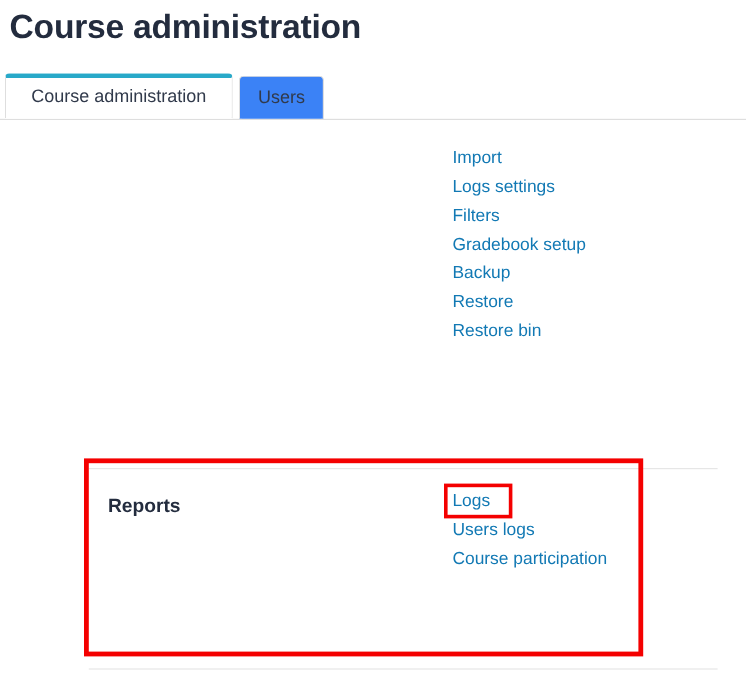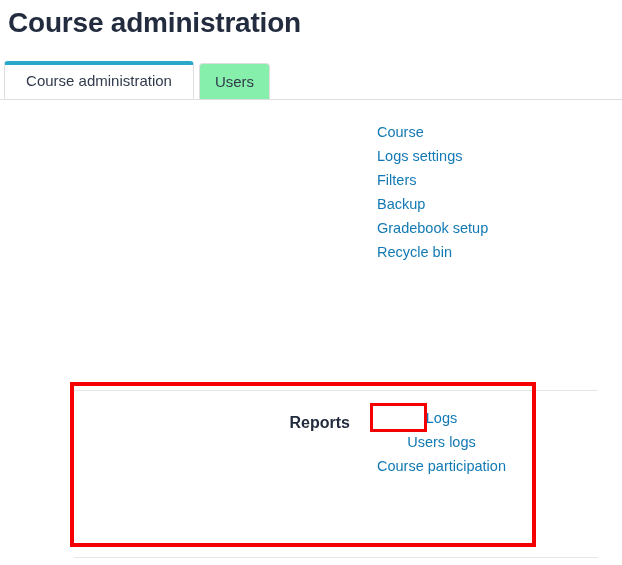--- a/index.html
+++ b/index.html
@@ -73,7 +73,7 @@
     left: 199px;
     width: 71px;
     height: 36px;
-    background: #86efac;
+    background: #3b82f6;
     border: 1px solid #dedede;
     border-bottom: none;
     line-height: 35px;

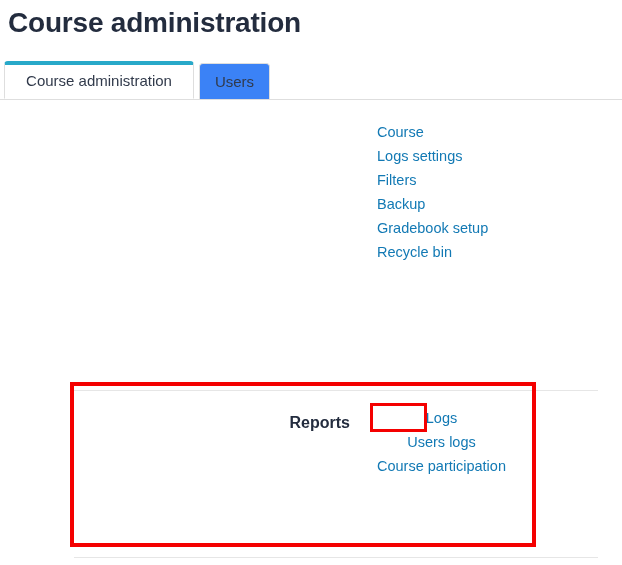--- a/index.html
+++ b/index.html
@@ -173,7 +173,7 @@
 
 <div class="section" id="group-main">
   <div class="link-col">
-    <a class="nav-link" href="#">Course</a>
+    <a class="nav-link" href="#">Import</a>
     <a class="nav-link" href="#">Logs settings</a>
     <a class="nav-link" href="#">Filters</a>
     <a class="nav-link" href="#">Backup</a>

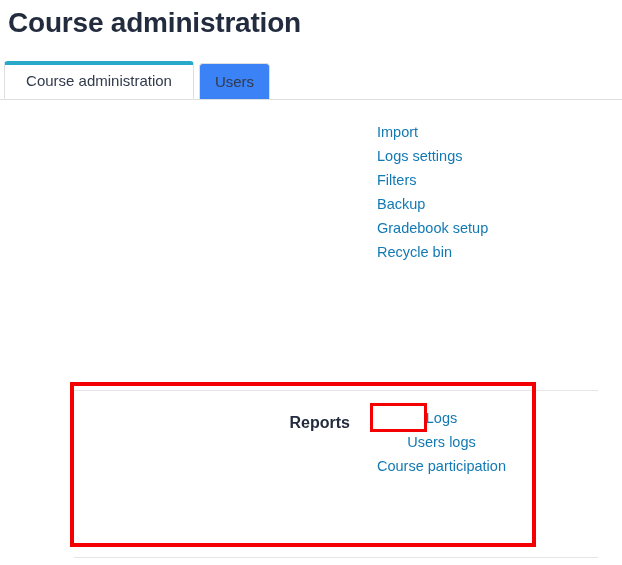--- a/index.html
+++ b/index.html
@@ -176,8 +176,8 @@
     <a class="nav-link" href="#">Import</a>
     <a class="nav-link" href="#">Logs settings</a>
     <a class="nav-link" href="#">Filters</a>
+    <a class="nav-link" href="#">Gradebook setup</a>
     <a class="nav-link" href="#">Backup</a>
-    <a class="nav-link" href="#">Gradebook setup</a>
     <a class="nav-link" href="#">Recycle bin</a>
   </div>
 </div>

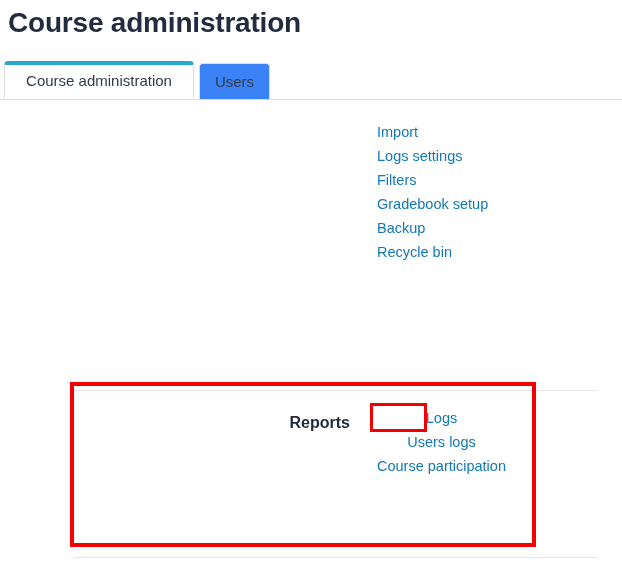--- a/index.html
+++ b/index.html
@@ -178,6 +178,7 @@
     <a class="nav-link" href="#">Filters</a>
     <a class="nav-link" href="#">Gradebook setup</a>
     <a class="nav-link" href="#">Backup</a>
+    <a class="nav-link" href="#">Restore</a>
     <a class="nav-link" href="#">Recycle bin</a>
   </div>
 </div>

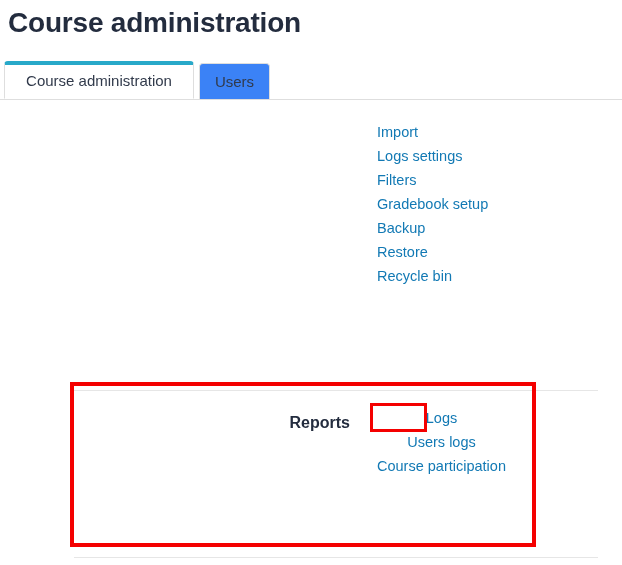--- a/index.html
+++ b/index.html
@@ -179,7 +179,7 @@
     <a class="nav-link" href="#">Gradebook setup</a>
     <a class="nav-link" href="#">Backup</a>
     <a class="nav-link" href="#">Restore</a>
-    <a class="nav-link" href="#">Recycle bin</a>
+    <a class="nav-link" href="#">Restore bin</a>
   </div>
 </div>
 

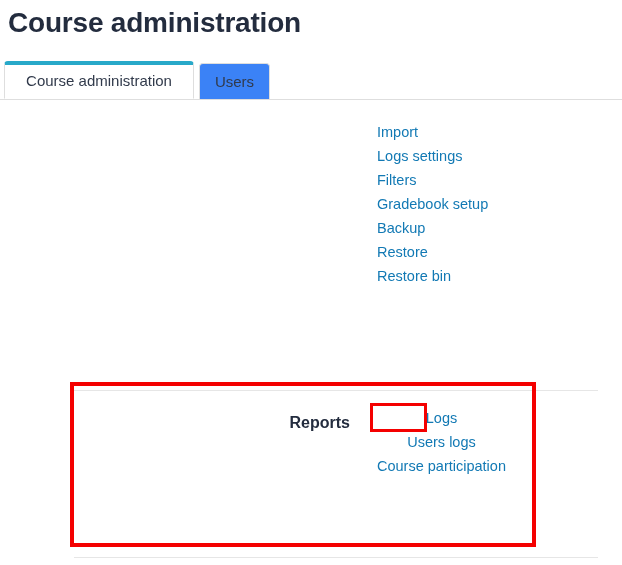--- a/index.html
+++ b/index.html
@@ -116,7 +116,7 @@
 
   
   #group-reports { top: 392px; }
-  #group-reports .left-col { top: 18px; text-align: right; }
+  #group-reports .left-col { top: 18px; }
   #group-reports .link-col { top: 14px; text-align: center; }
 
   

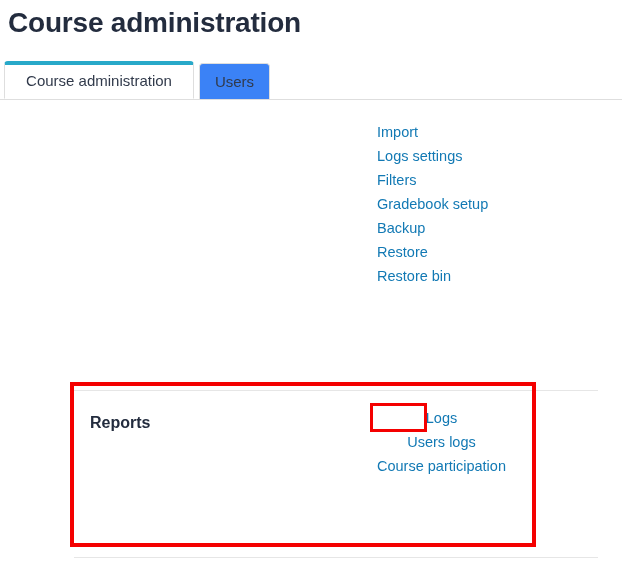--- a/index.html
+++ b/index.html
@@ -117,7 +117,7 @@
   
   #group-reports { top: 392px; }
   #group-reports .left-col { top: 18px; }
-  #group-reports .link-col { top: 14px; text-align: center; }
+  #group-reports .link-col { top: 14px; }
 
   
   .divider {

